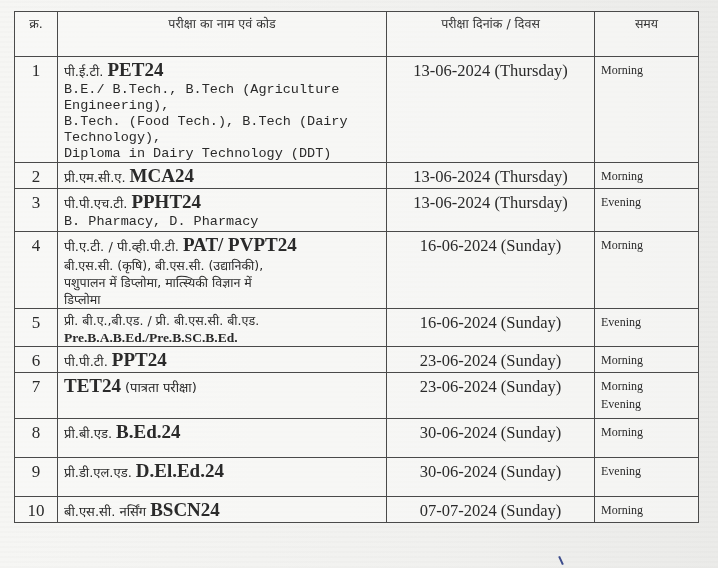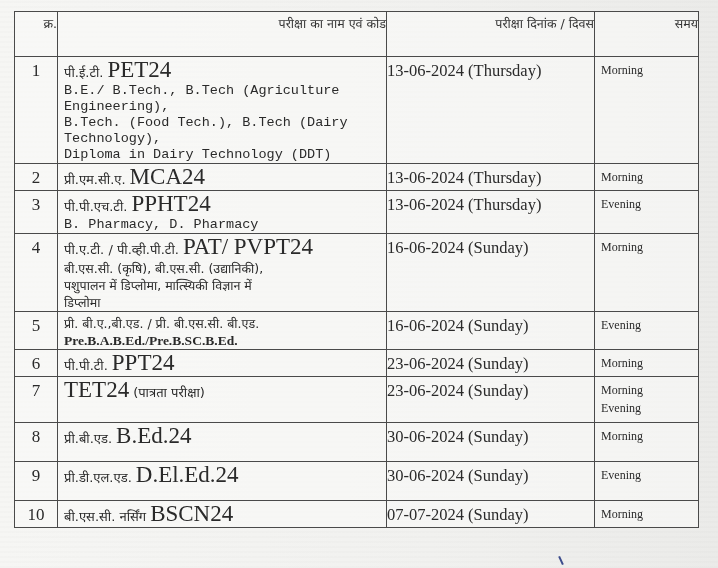--- a/index.html
+++ b/index.html
@@ -36,7 +36,7 @@
   col.c-date { width:208px; }
   col.c-time { width:104px; }
 
-  th { font-family:"DejaVu Sans",sans-serif; font-size:12.5px; text-align:right; padding-top:3px !important; color:#333; }
+  th { font-family:"DejaVu Sans",sans-serif; font-size:12.5px; text-align:center; padding-top:3px !important; color:#333; }
   th.h-sno { }
 
   td.sno { text-align:center; font-size:17px; padding-top:4px !important; }

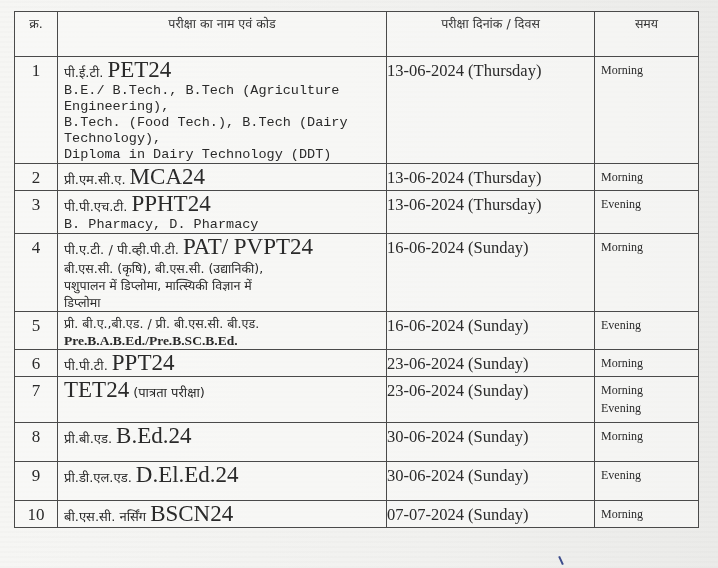--- a/index.html
+++ b/index.html
@@ -45,7 +45,7 @@
   td.time { font-size:12px; padding:4px 0 0 6px !important; line-height:18px;margin-left:16px; }
 
   .hi { font-family:"DejaVu Sans",sans-serif; font-size:13px;text-align:right; }
-  .code { font-family:"Liberation Serif",serif; font-weight:normal; font-size:23px; }
+  .code { font-family:"Liberation Serif",serif; font-weight:bold; font-size:19px; }
   .sub-en { font-family:Liberation Mono, monospace; font-size:13.5px; line-height:16px; display:block; }
   .sub-en-b { font-family:"Liberation Serif",serif; font-size:13.5px; font-weight:bold; line-height:16px; display:block; }
   .sub-hi { font-family:"DejaVu Sans",sans-serif; font-size:12.5px; line-height:17px; display:block; }

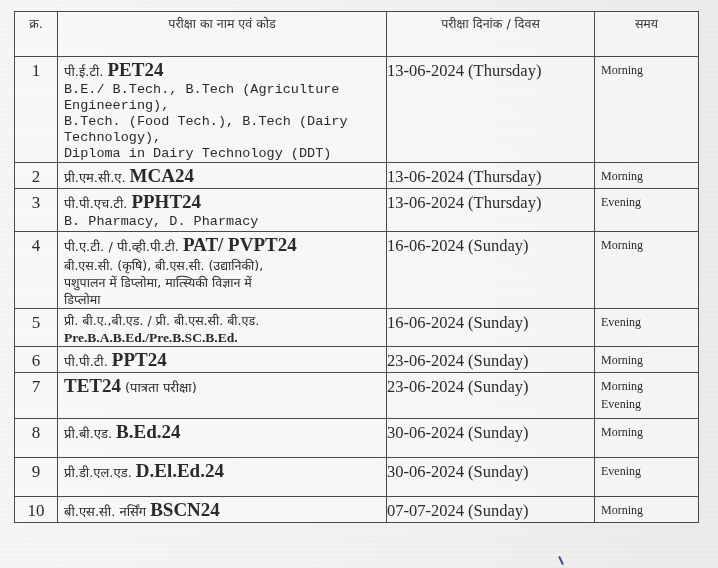--- a/index.html
+++ b/index.html
@@ -41,7 +41,7 @@
 
   td.sno { text-align:center; font-size:17px; padding-top:4px !important; }
   td.name { padding:3px 0 0 6px !important; }
-  td.date { text-align:left; font-size:16.5px; padding-top:4px !important; }
+  td.date { text-align:center; font-size:16.5px; padding-top:4px !important; }
   td.time { font-size:12px; padding:4px 0 0 6px !important; line-height:18px;margin-left:16px; }
 
   .hi { font-family:"DejaVu Sans",sans-serif; font-size:13px;text-align:right; }

